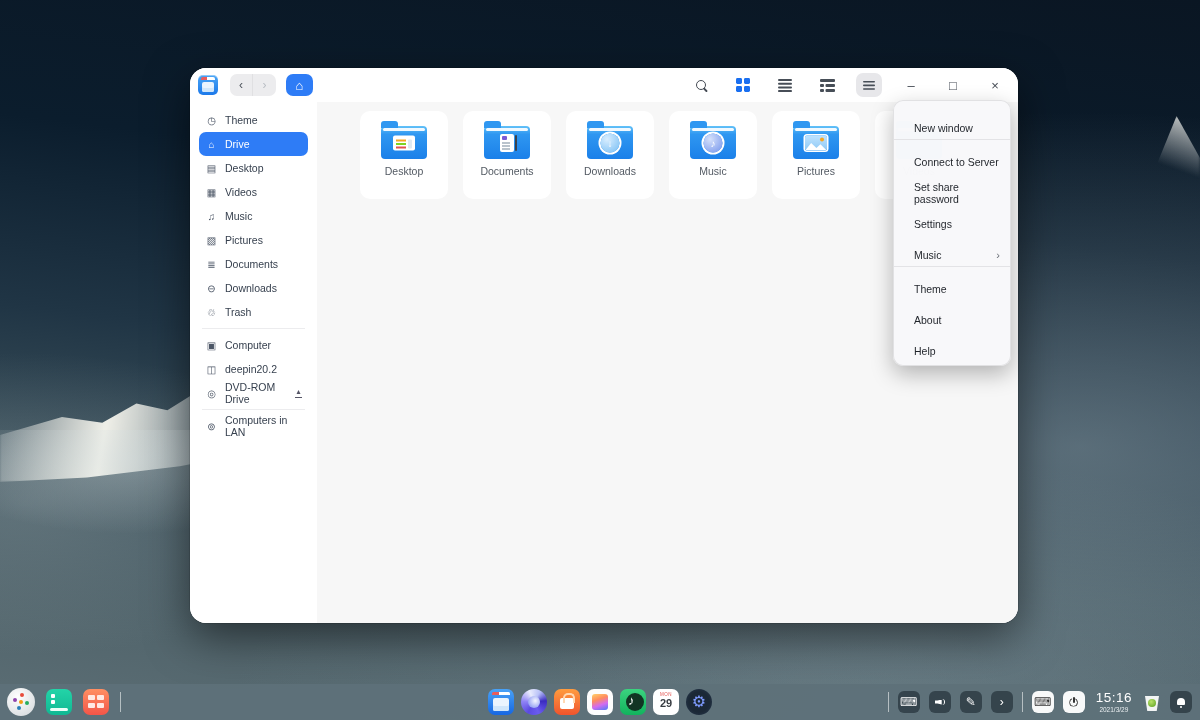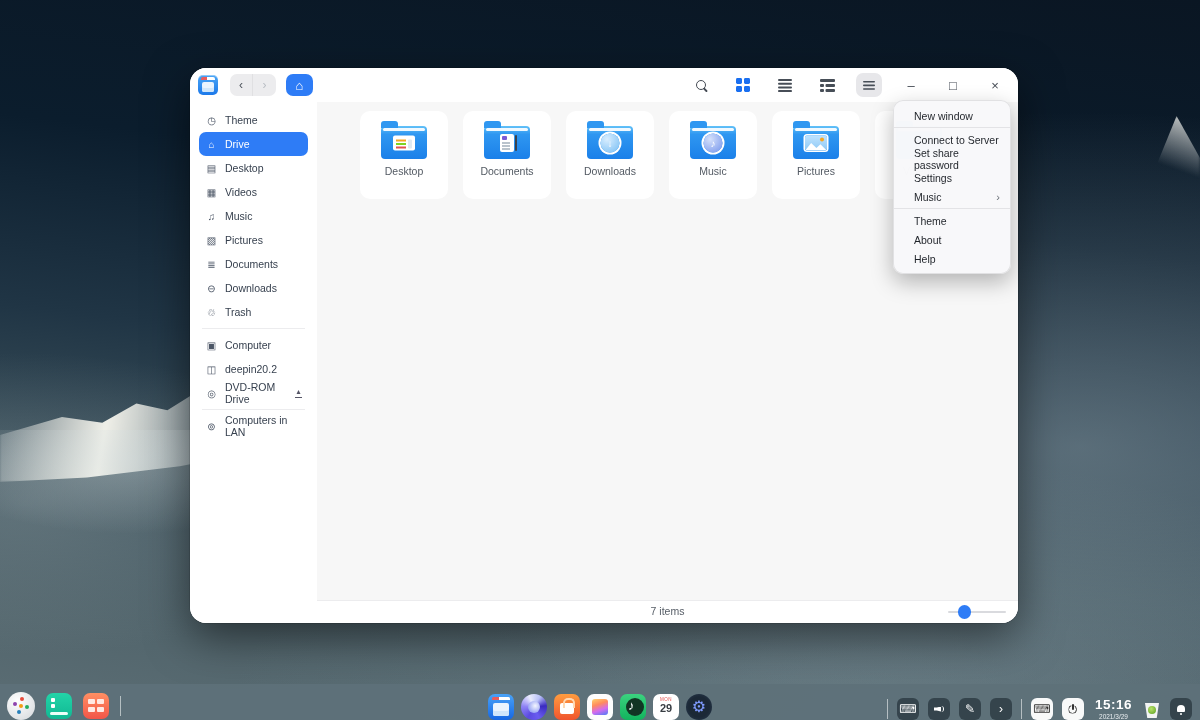--- a/index.html
+++ b/index.html
@@ -109,7 +109,7 @@
   .menu { position:absolute; left:703px; top:32px; width:118px; z-index:60;
     background:rgba(248,248,250,.99); border:1px solid rgba(0,0,0,.09); border-radius:10px;
     box-shadow:0 8px 22px rgba(0,0,0,.28); padding:5px 0; }
-  .menu-item { height:19px; display:flex; align-items:center; padding:0 10px 0 20px; font-size:10.5px; color:#1f2329; }
+  .menu-item { height:19px; display:flex; align-items:center; padding:0 10px 0 20px; font-size:10.5px; color:#1f2329;margin-top:12px; }
   .menu-item .arrow { margin-left:auto; color:#6a6f76; font-size:11px; }
   .menu-sep { height:1px; background:#e3e3e6; margin:2px 0; }
 

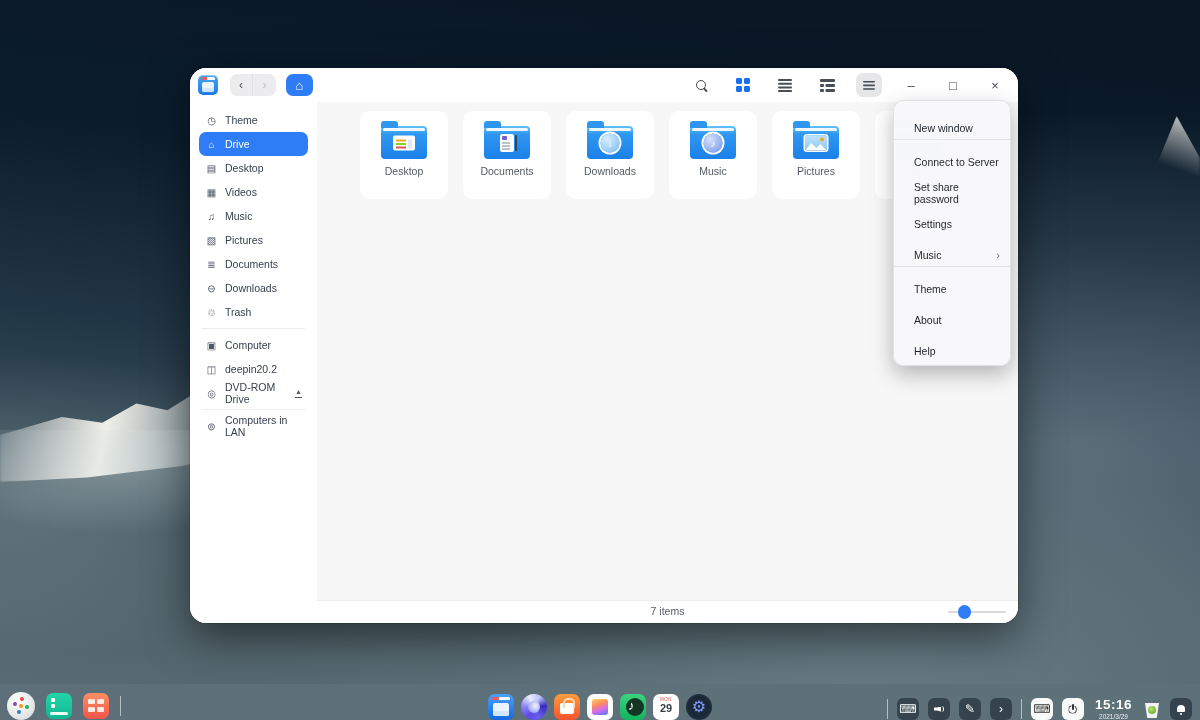--- a/index.html
+++ b/index.html
@@ -346,12 +346,6 @@
           <div class="fname">Videos</div>
         </div>
       </div>
-      <div class="statusbar">
-        <div class="status-count">7 items</div>
-        <div class="zoom-slider">
-          <div class="zoom-handle"></div>
-        </div>
-      </div>
     </div>
   </div>
 

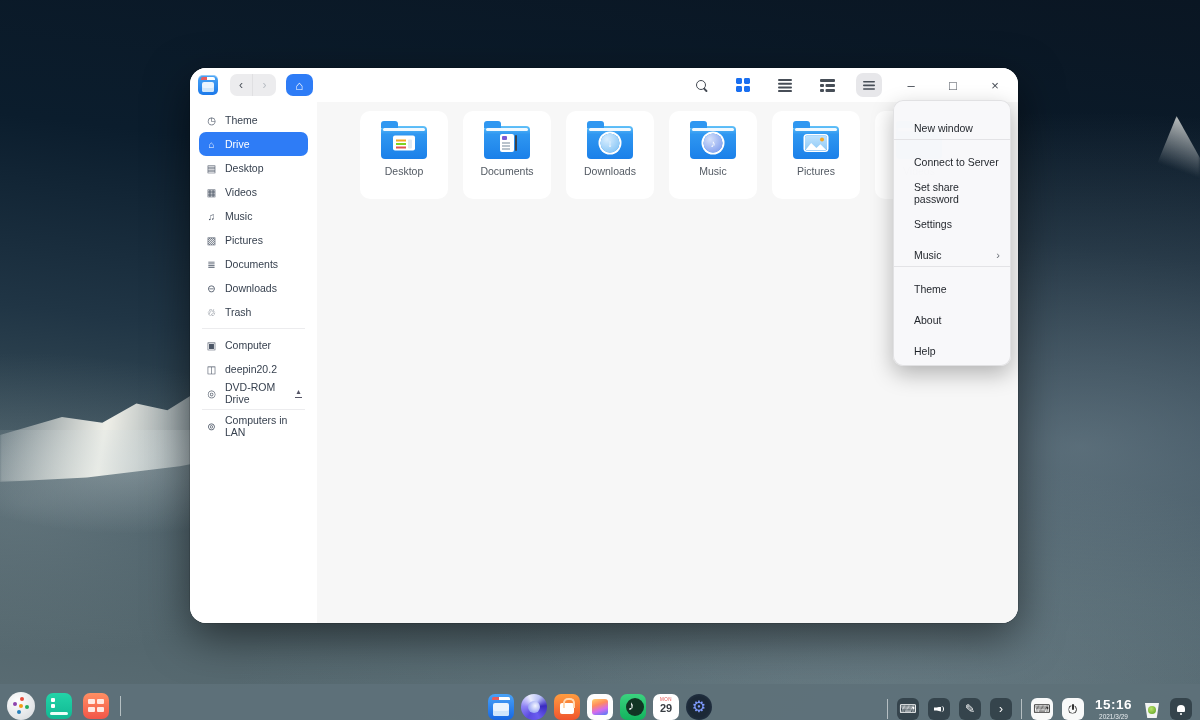--- a/index.html
+++ b/index.html
@@ -115,7 +115,7 @@
 
   
   .dock { position:fixed; left:0; right:0; bottom:0; height:36px; background:rgba(93,113,121,.94);
-    display:flex; align-items:flex-end; z-index:100; }
+    display:flex; align-items:center; z-index:100; }
   .dock-left { display:flex; align-items:center; gap:11px; padding-left:7px; }
   .dock-center { position:absolute; left:50%; transform:translateX(-50%); display:flex; align-items:center; gap:7px; }
   .dock-right { margin-left:auto; display:flex; align-items:center; gap:9px; padding-right:8px; }

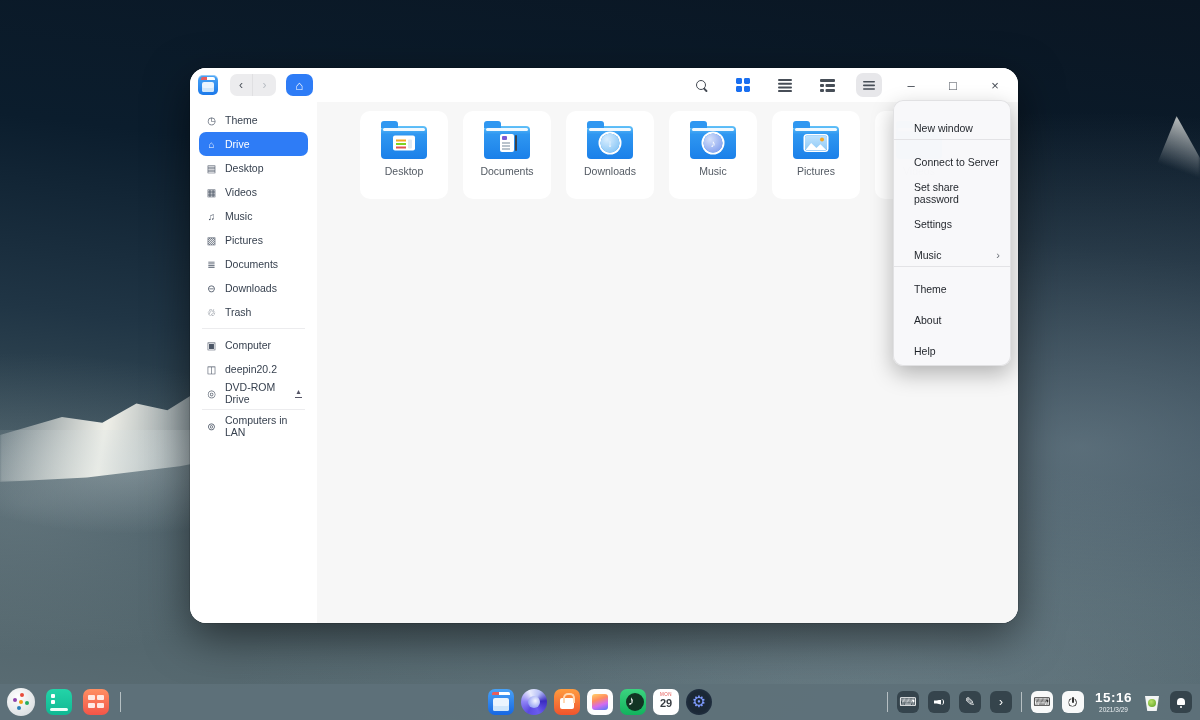--- a/index.html
+++ b/index.html
@@ -173,7 +173,7 @@
   .bell::before { content:''; position:absolute; left:1px; top:0; width:8px; height:7px; background:#fff; border-radius:4px 4px 1px 1px; }
   .bell::after { content:''; position:absolute; left:3.8px; bottom:-1.5px; width:2.4px; height:2.4px; border-radius:50%; background:#fff; }
   .clock { color:#fff; text-align:center; line-height:1; margin:0 2px; }
-  .clock .t { font-size:13.5px; font-weight:bold; letter-spacing:.5px; }
+  .clock .t { font-size:13.5px; font-weight:normal; letter-spacing:.5px; }
   .clock .d { font-size:6.5px; color:#e9eef0; margin-top:2px; }
   .trashdock { width:18px; height:20px; position:relative; }
   .trashdock::before { content:''; position:absolute; left:2px; top:4px; width:14px; height:15px; background:#f2f4f4;

